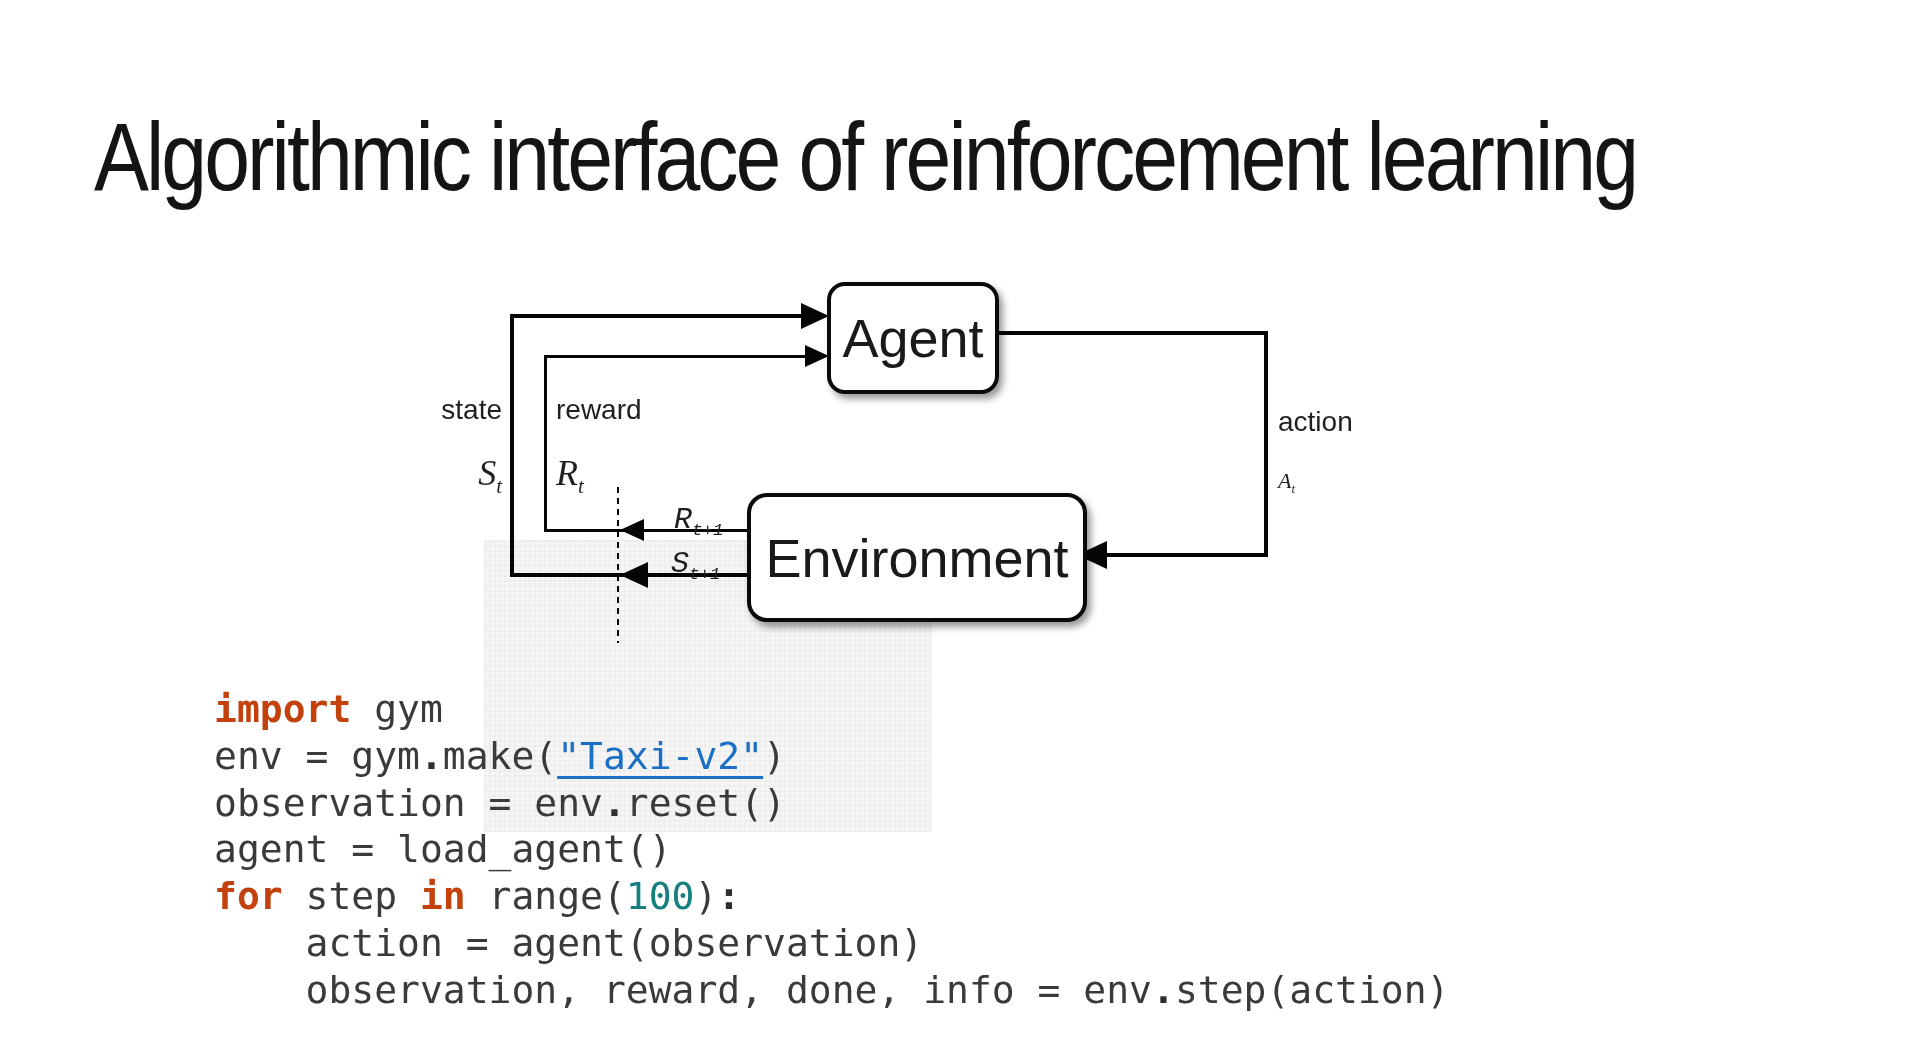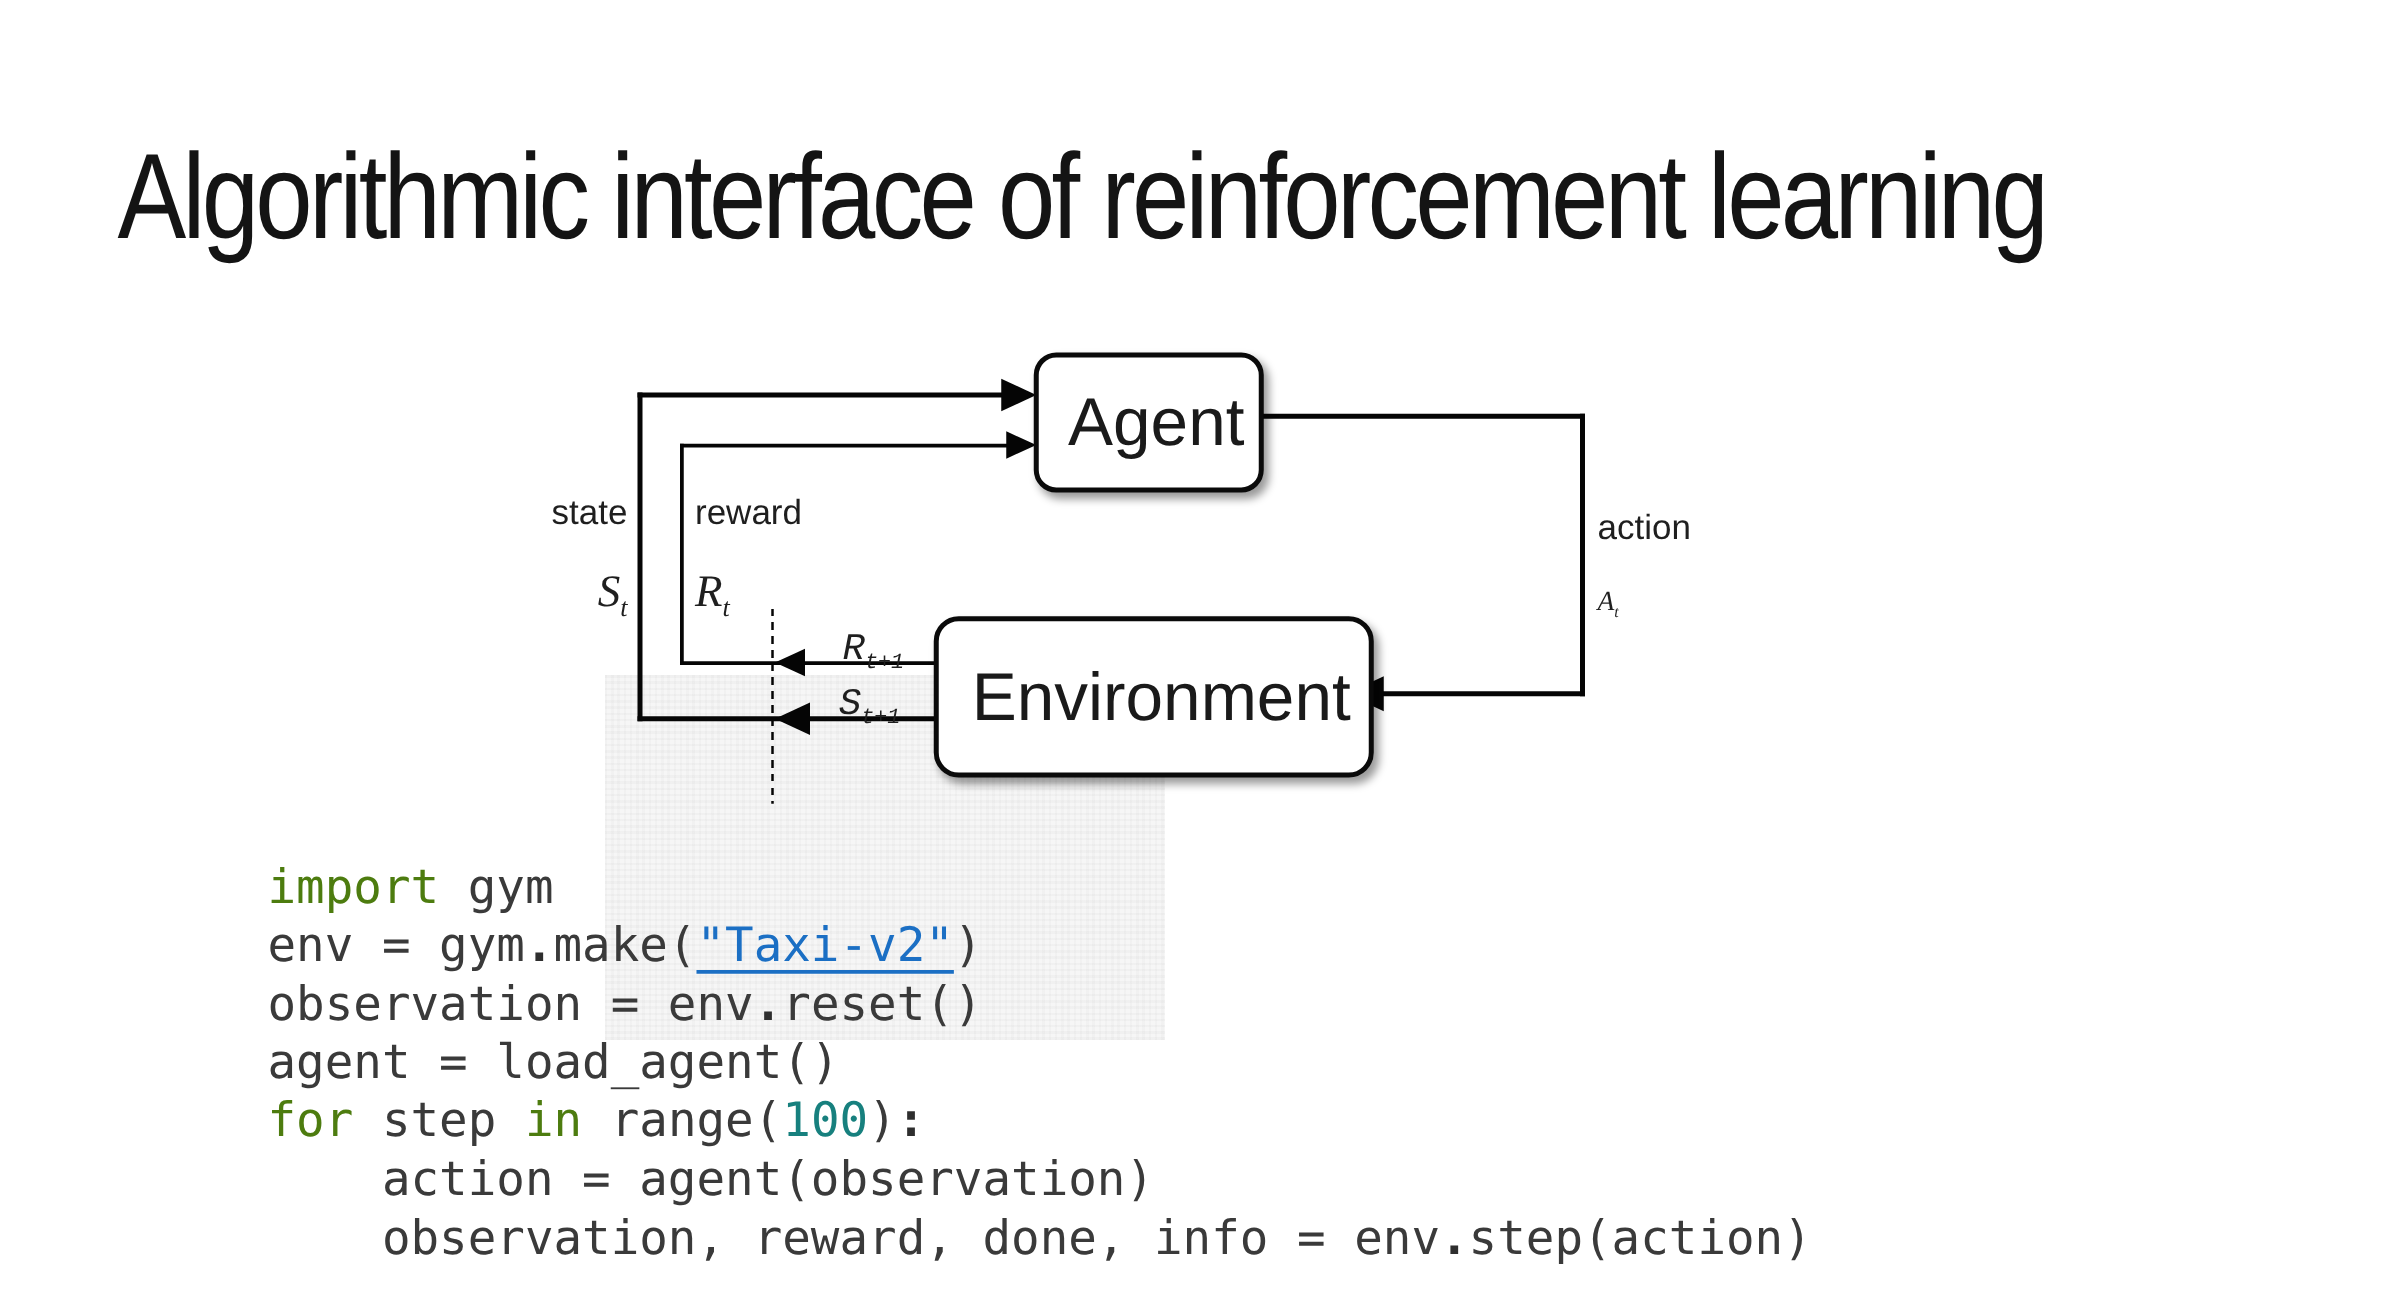--- a/index.html
+++ b/index.html
@@ -42,7 +42,6 @@
     display:flex;align-items:center;justify-content:center;
     font-size:54px;color:#1a1a1a;
     box-shadow:4px 5px 7px rgba(0,0,0,.4);
-    padding-left:12px;
   }
   .node.agent{left:827px;top:282px;width:164px;height:104px;border-radius:18px;}
   .node.environment{left:747px;top:493px;width:332px;height:121px;border-radius:20px;}

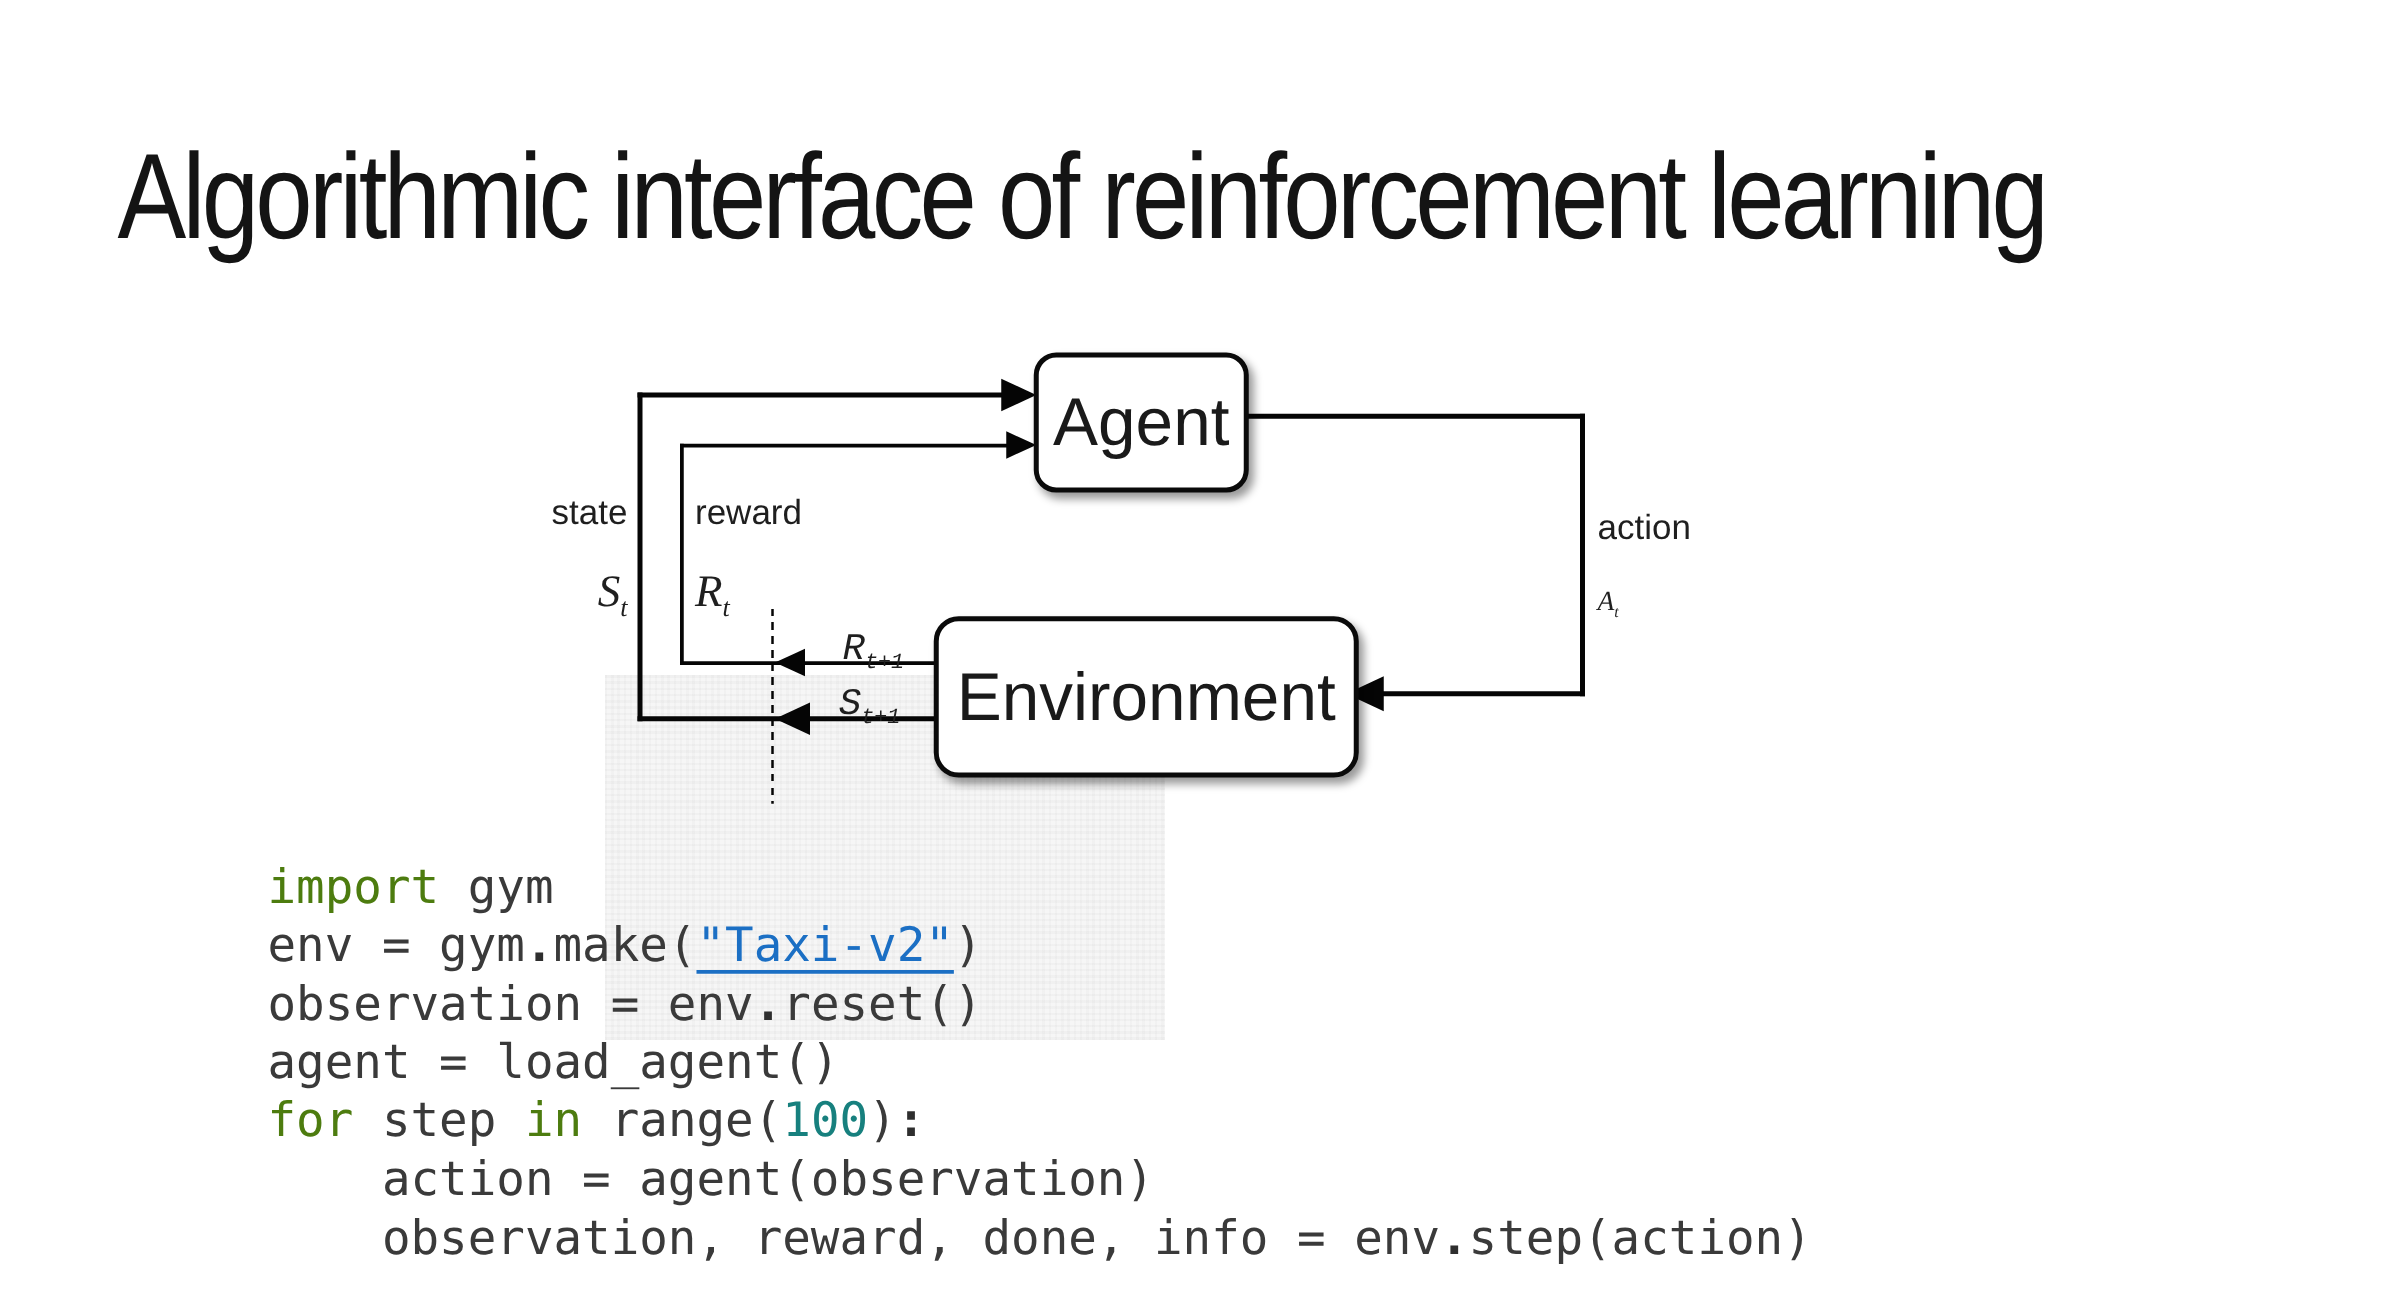--- a/index.html
+++ b/index.html
@@ -58,7 +58,7 @@
     font-family:"DejaVu Sans Mono","Liberation Mono",monospace;
     font-size:38px;line-height:46.8px;color:#3a3a3a;white-space:pre;
   }
-  .tok-kw{font-weight:normal;color:#4d7c0f;}
+  .tok-kw{font-weight:bold;color:#c2410c;}
   .tok-op{font-weight:bold;color:#2e2e2e;}
   .tok-str{color:#1b6fc4;text-decoration:underline;text-decoration-thickness:3px;text-underline-offset:7px;cursor:pointer;}
   .tok-num{color:#17807e;}

